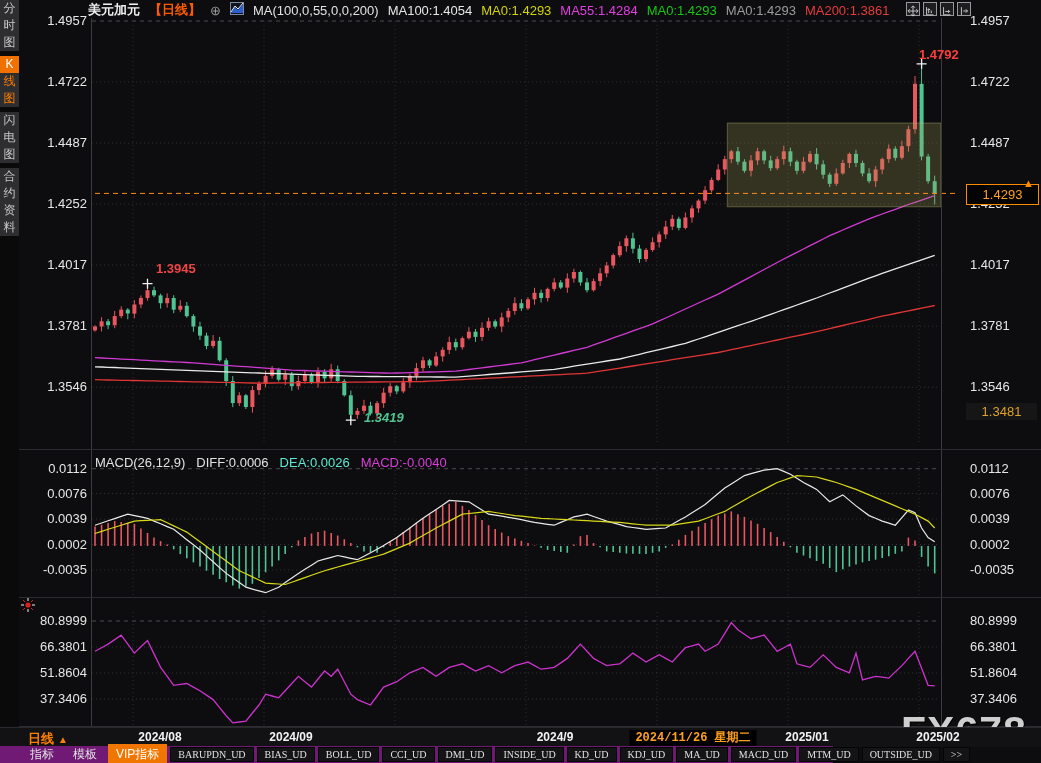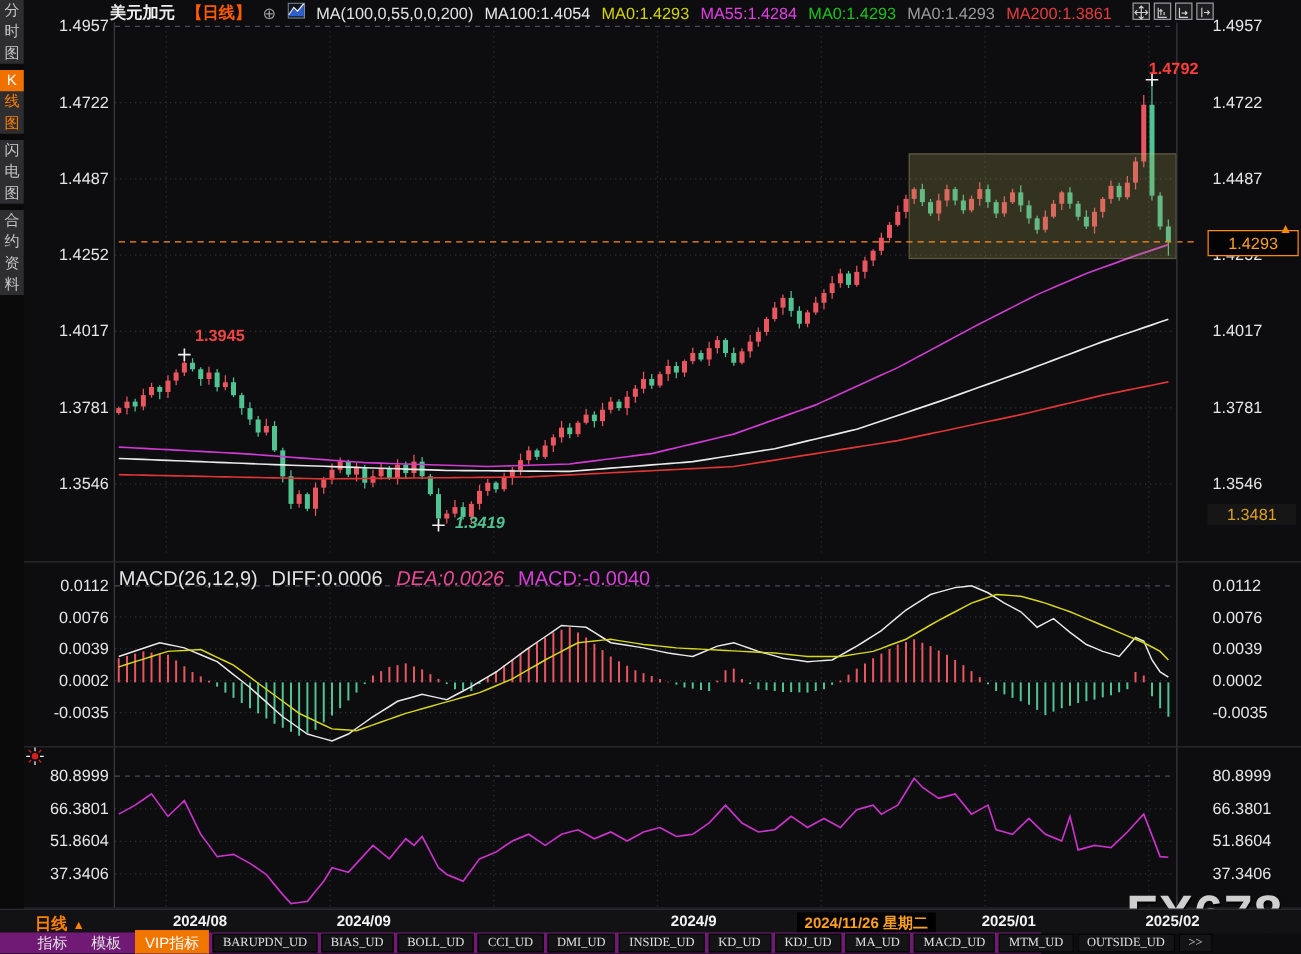--- a/index.html
+++ b/index.html
@@ -25,7 +25,7 @@
   .alab.l{left:7px;width:80px;text-align:right;}
   .alab.r{left:970px;width:72px;text-align:left;}
   
-  .phdr{position:absolute;left:95px;z-index:4;display:flex;gap:11px;font-size:16px;white-space:nowrap;}
+  .phdr{position:absolute;left:95px;z-index:4;display:flex;gap:11px;font-size:13px;white-space:nowrap;}
   
   .ann{position:absolute;font-size:13px;font-weight:bold;z-index:4;}
   

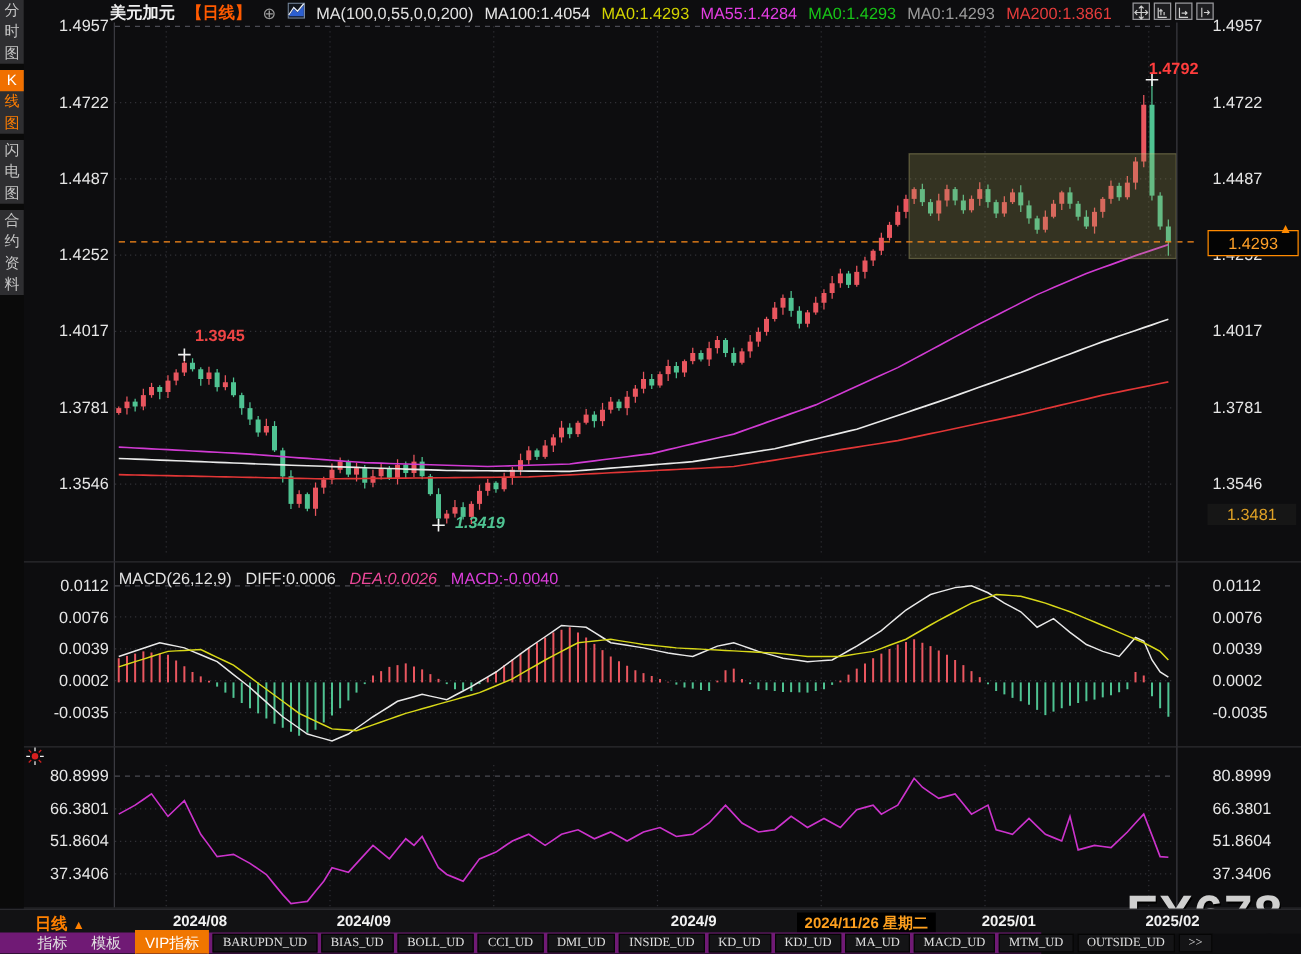--- a/index.html
+++ b/index.html
@@ -557,7 +557,7 @@
   <div class="phdr" id="macdHdr" style="top:455px;">
       <span style="color: rgb(226, 226, 226);">MACD(26,12,9)</span>
       <span style="color: rgb(226, 226, 226);">DIFF:0.0006</span>
-      <span style="color: #ec4899; font-style: italic;">DEA:0.0026</span>
+      <span style="color: #5eead4;">DEA:0.0026</span>
       <span style="color: rgb(218, 62, 218);">MACD:-0.0040</span>
     </div>
 

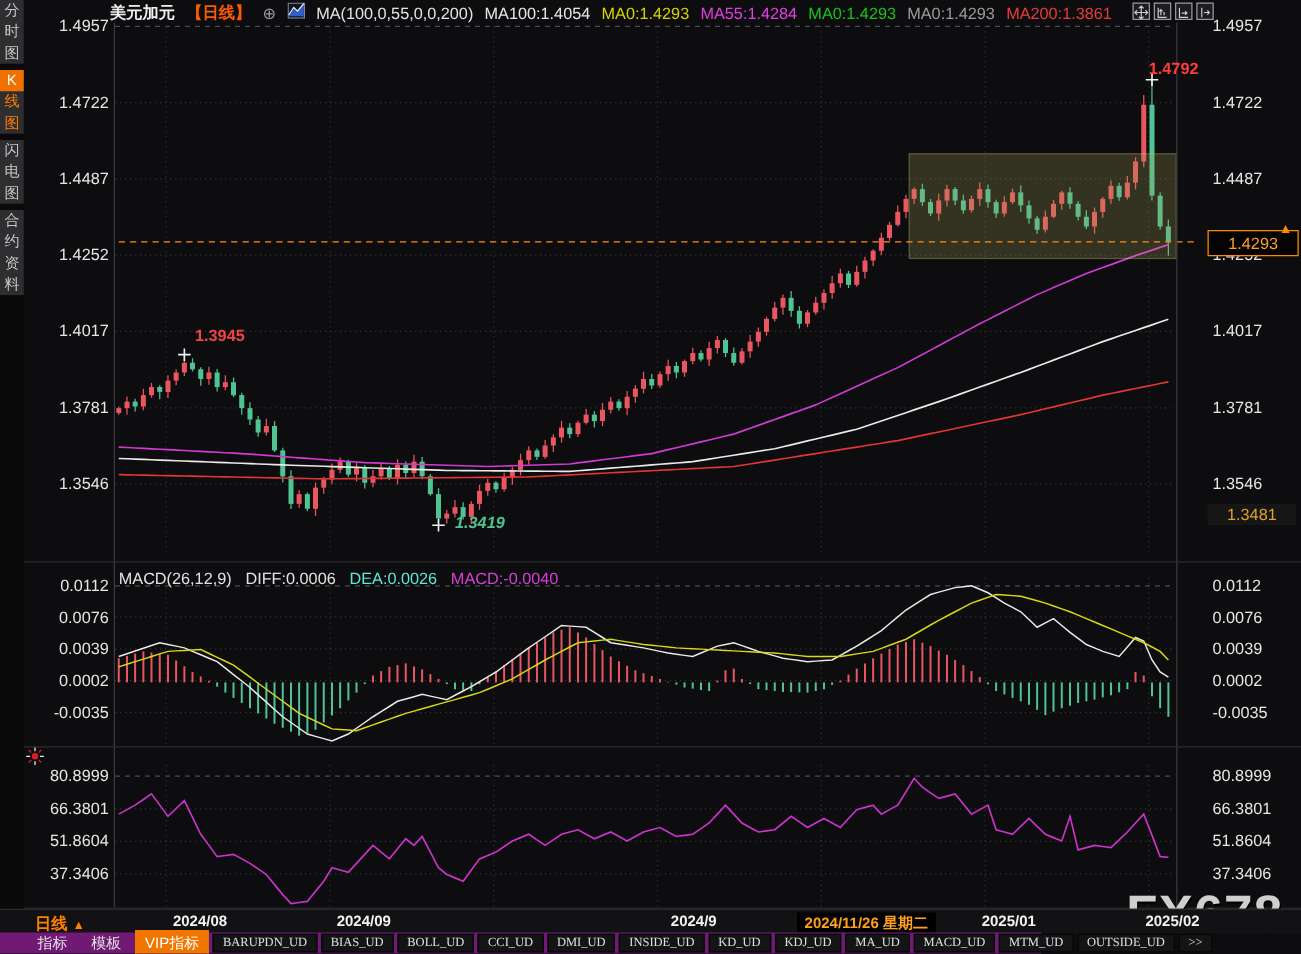--- a/index.html
+++ b/index.html
@@ -41,7 +41,7 @@
   #periodBtn{position:absolute;left:28px;top:2px;color:#ff8000;font-size:13px;font-weight:bold;cursor:pointer;}
   #periodBtn .tri{font-size:10px;margin-left:4px;}
   .dlab{position:absolute;top:2px;transform:translateX(-50%);font-size:12px;font-weight:bold;color:#f2f2f2;white-space:nowrap;}
-  .dlab.hl{background:#000;color:#ffa01e;padding:0 6px;line-height:16px;}
+  .dlab.hl{background:#000;color:#ffa01e;padding:0 6px;line-height:16px;font-family:Liberation Mono, monospace;}
   
   #btmBar{position:absolute;left:0;top:746px;width:833px;height:17px;background:#701a75;z-index:4;
     display:flex;align-items:center;padding-left:22px;box-sizing:border-box;gap:3px;}

